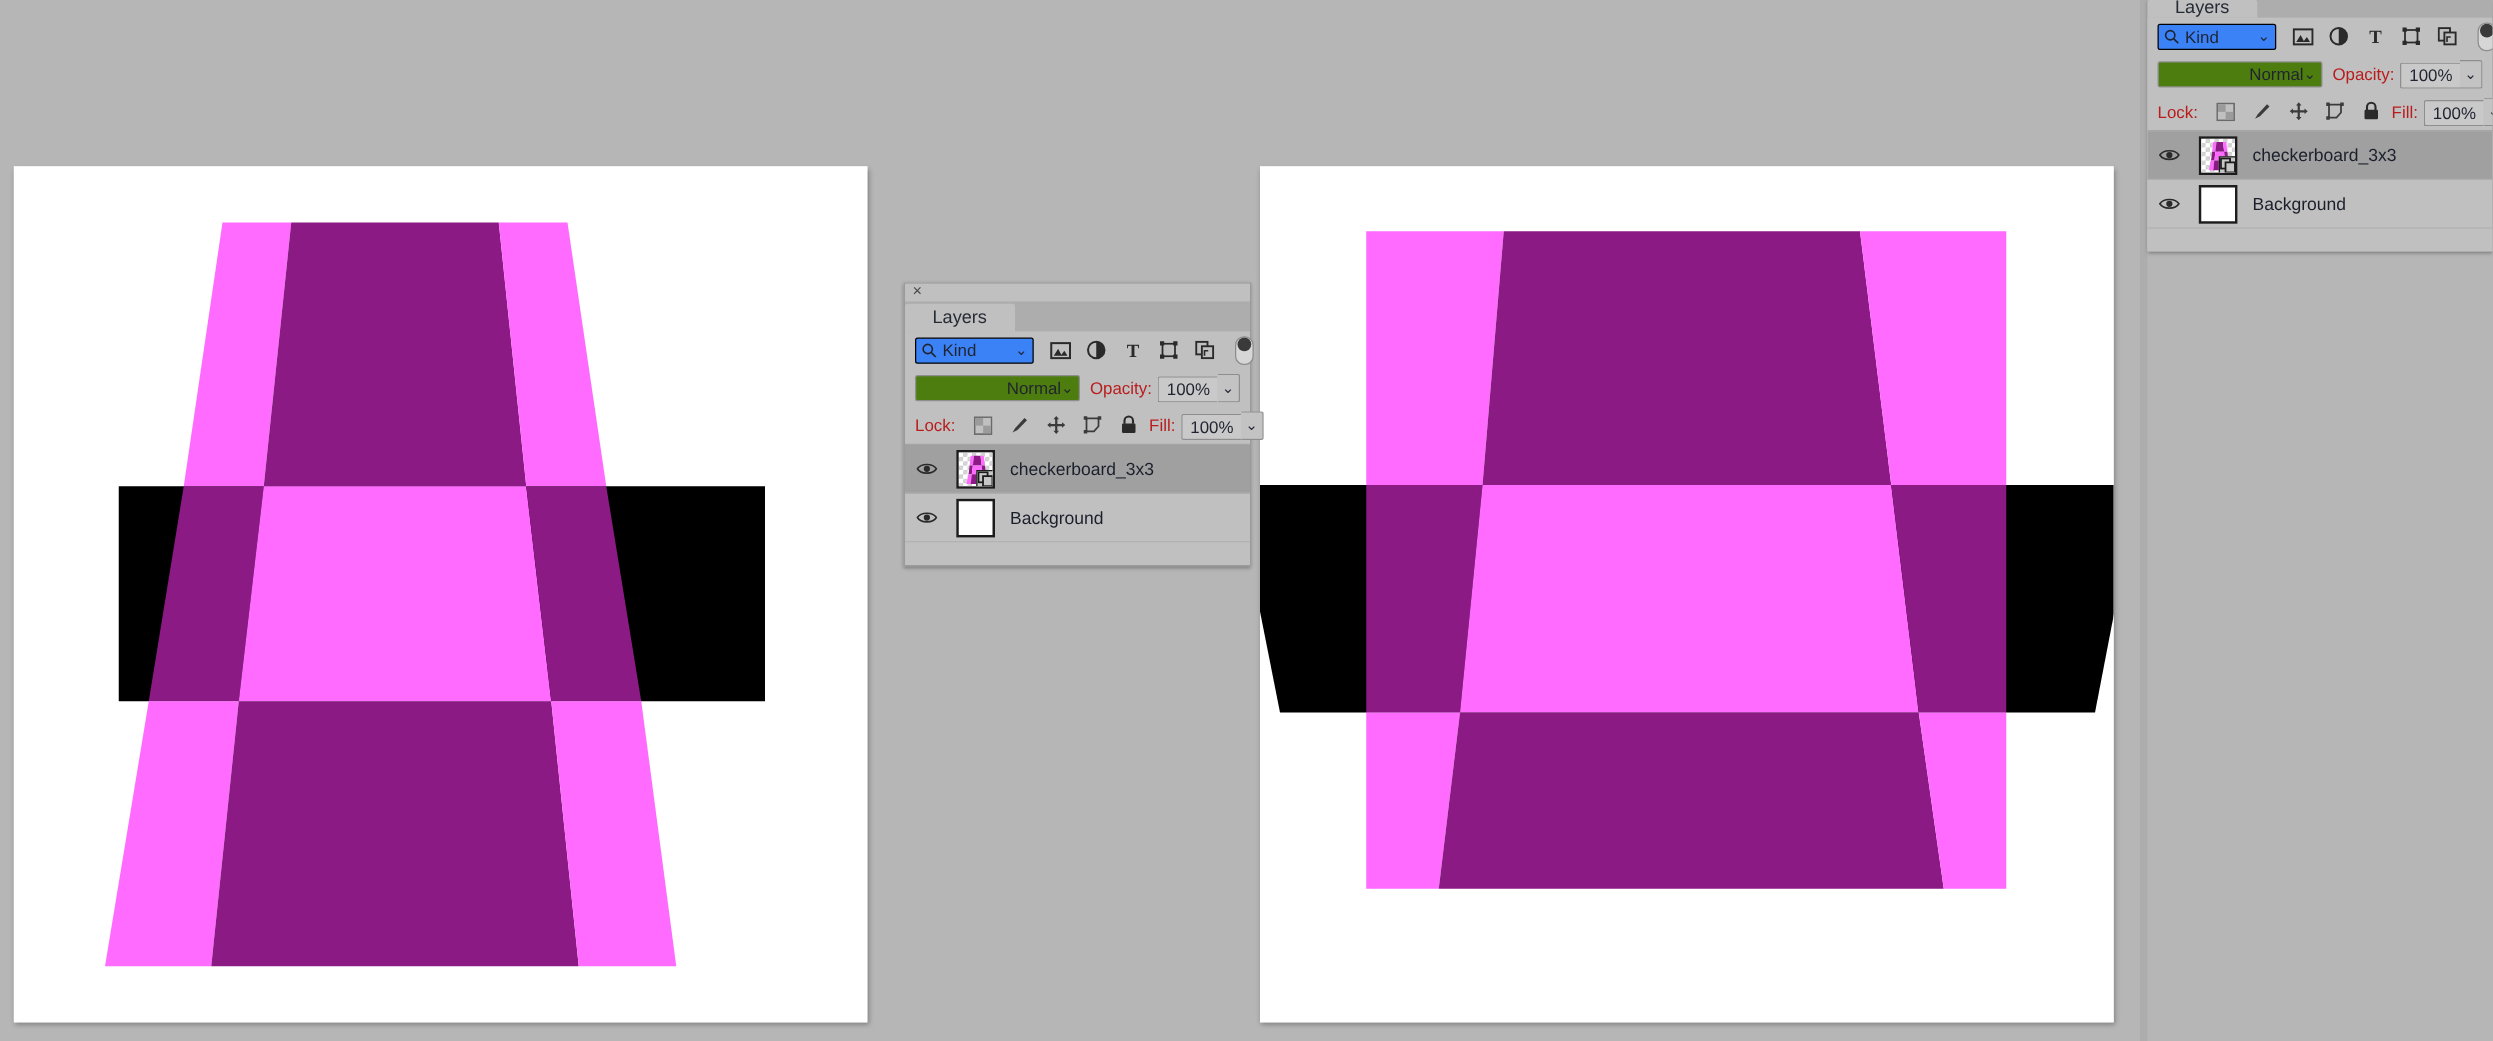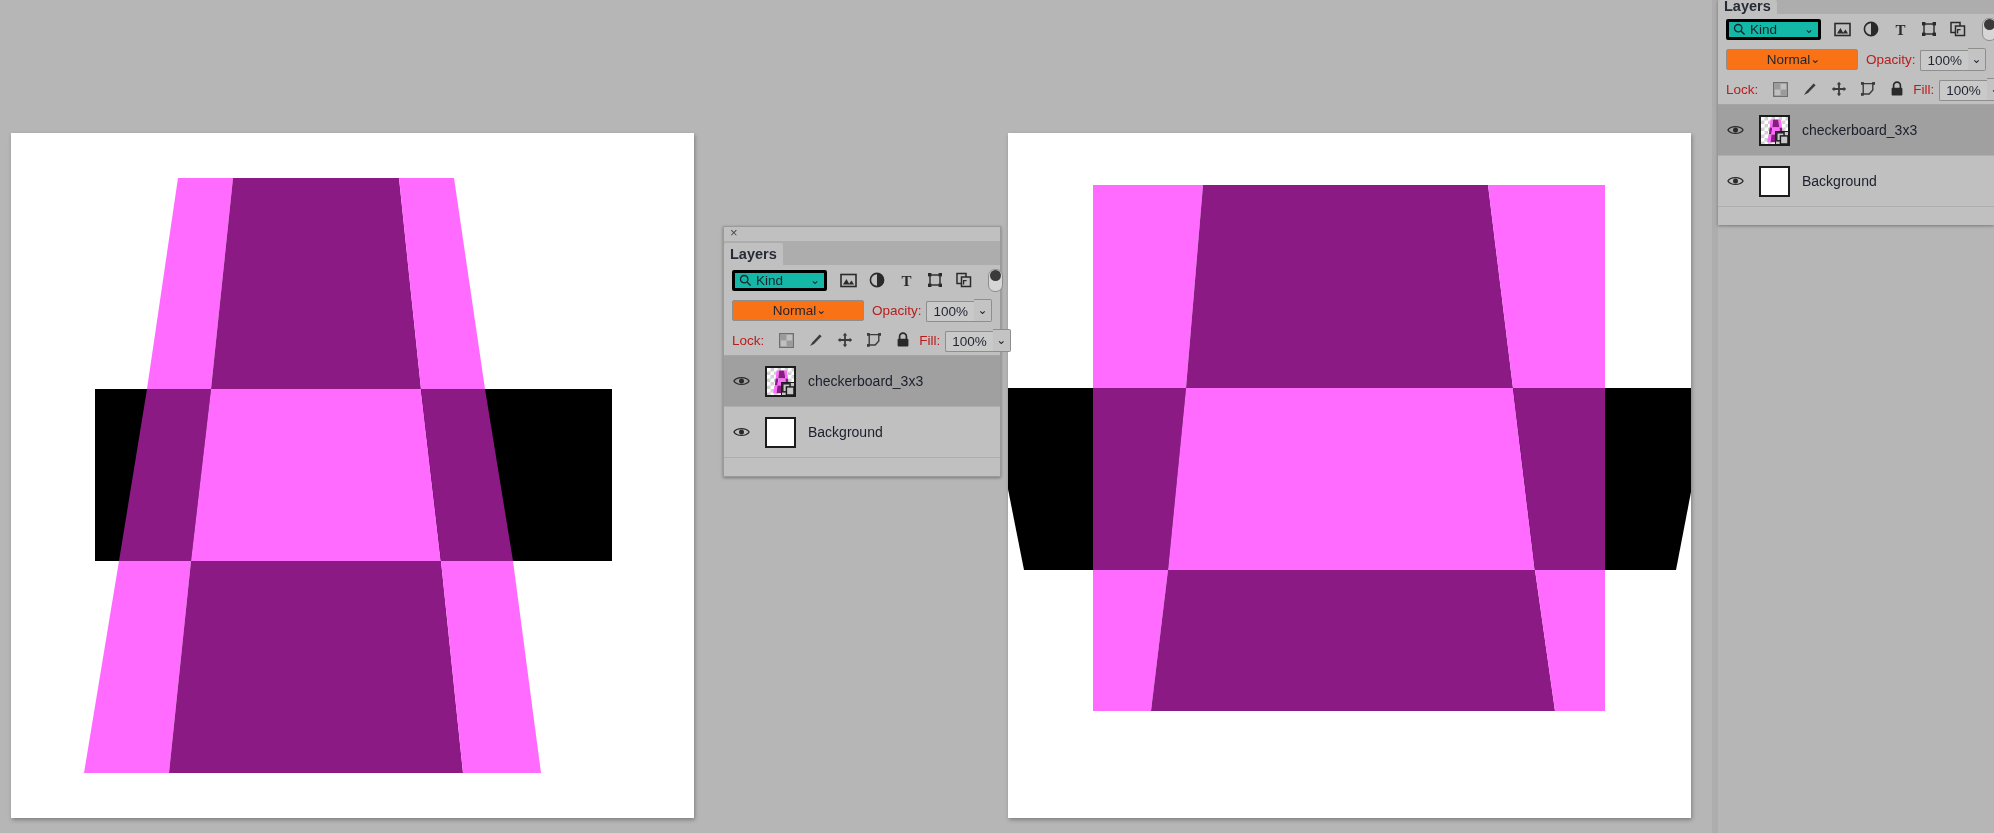--- a/index.html
+++ b/index.html
@@ -35,7 +35,7 @@
   }
   .tabbar{height:24px;background:#adadad;display:flex;align-items:flex-end;}
   .tab{
-    height:22px;line-height:22px;padding:0 6px;font-size:14.5px;font-weight:bold;
+    height:22px;line-height:22px;padding:0 22px;font-size:14.5px;font-weight:normal;
     color:#262b36;background:#c0c0c0;border-top-left-radius:2px;border-top-right-radius:2px;
   }
   .tabfill{flex:1;height:22px;background:#adadad;}

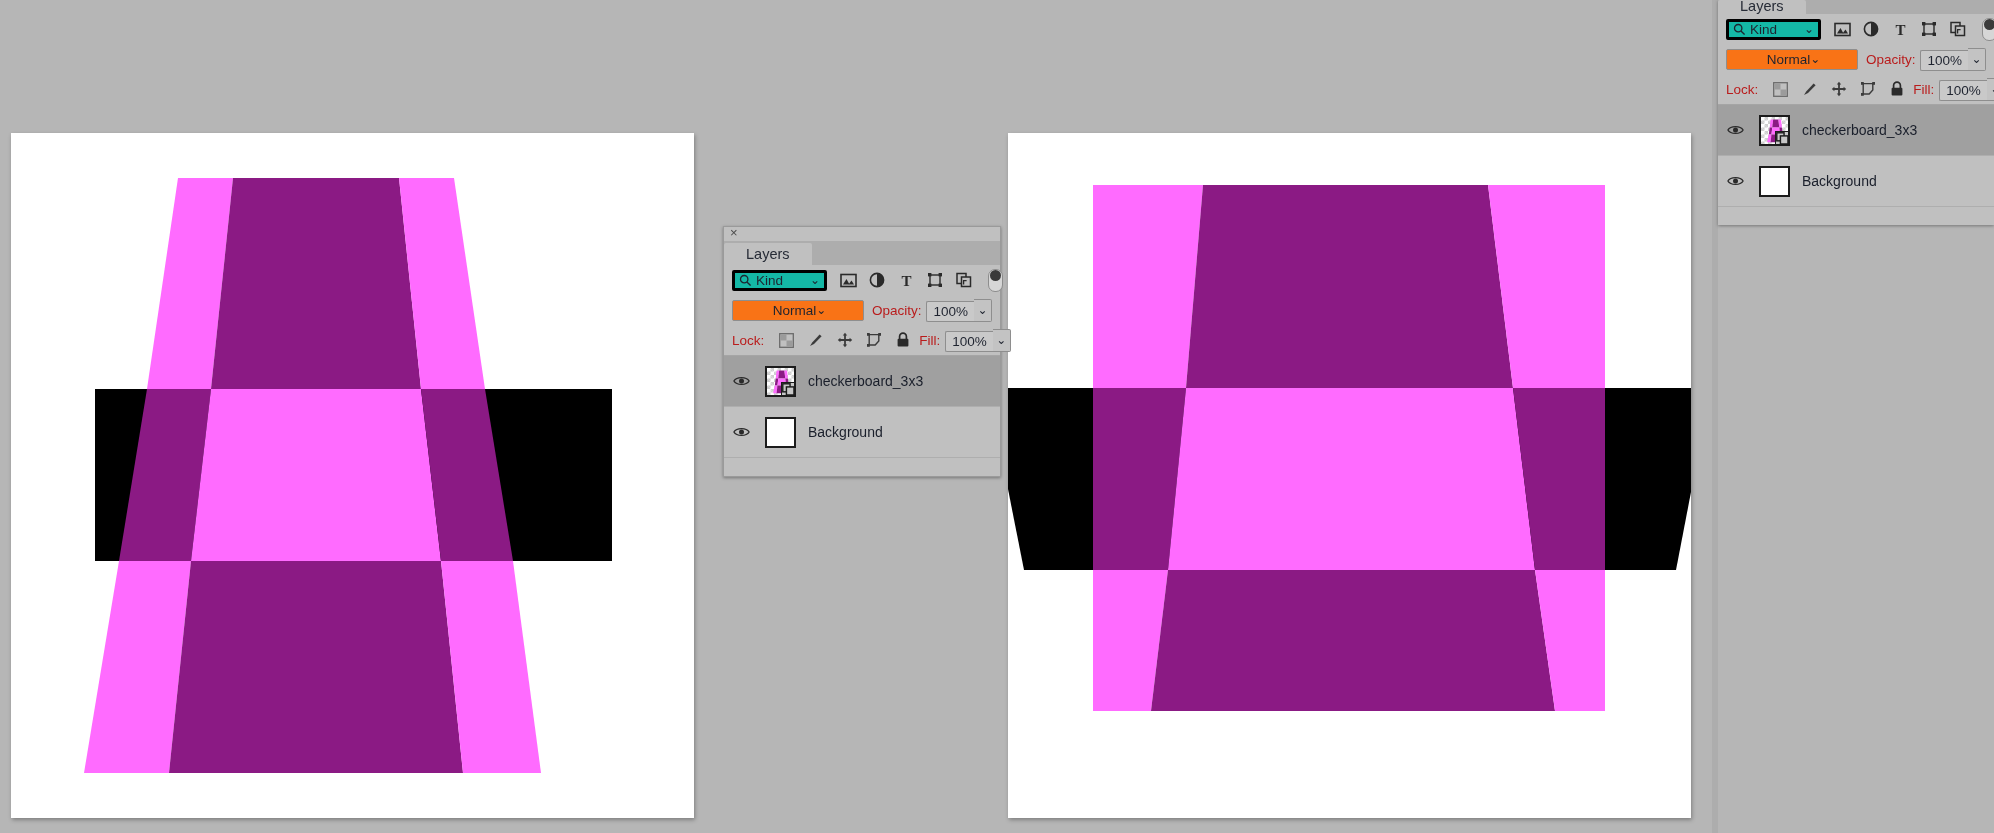--- a/index.html
+++ b/index.html
@@ -46,7 +46,7 @@
 
   
   .kindsel{
-    height:21px;min-width:95px;background:#14b8a6;border:3px solid #000000;border-radius:2px;
+    height:21px;min-width:95px;background:#3b82f6;border:1px solid #000000;border-radius:2px;
     display:flex;align-items:center;padding:0 4px;box-sizing:border-box;font-size:13.5px;
     color:#1f2430;justify-content:space-between;
   }

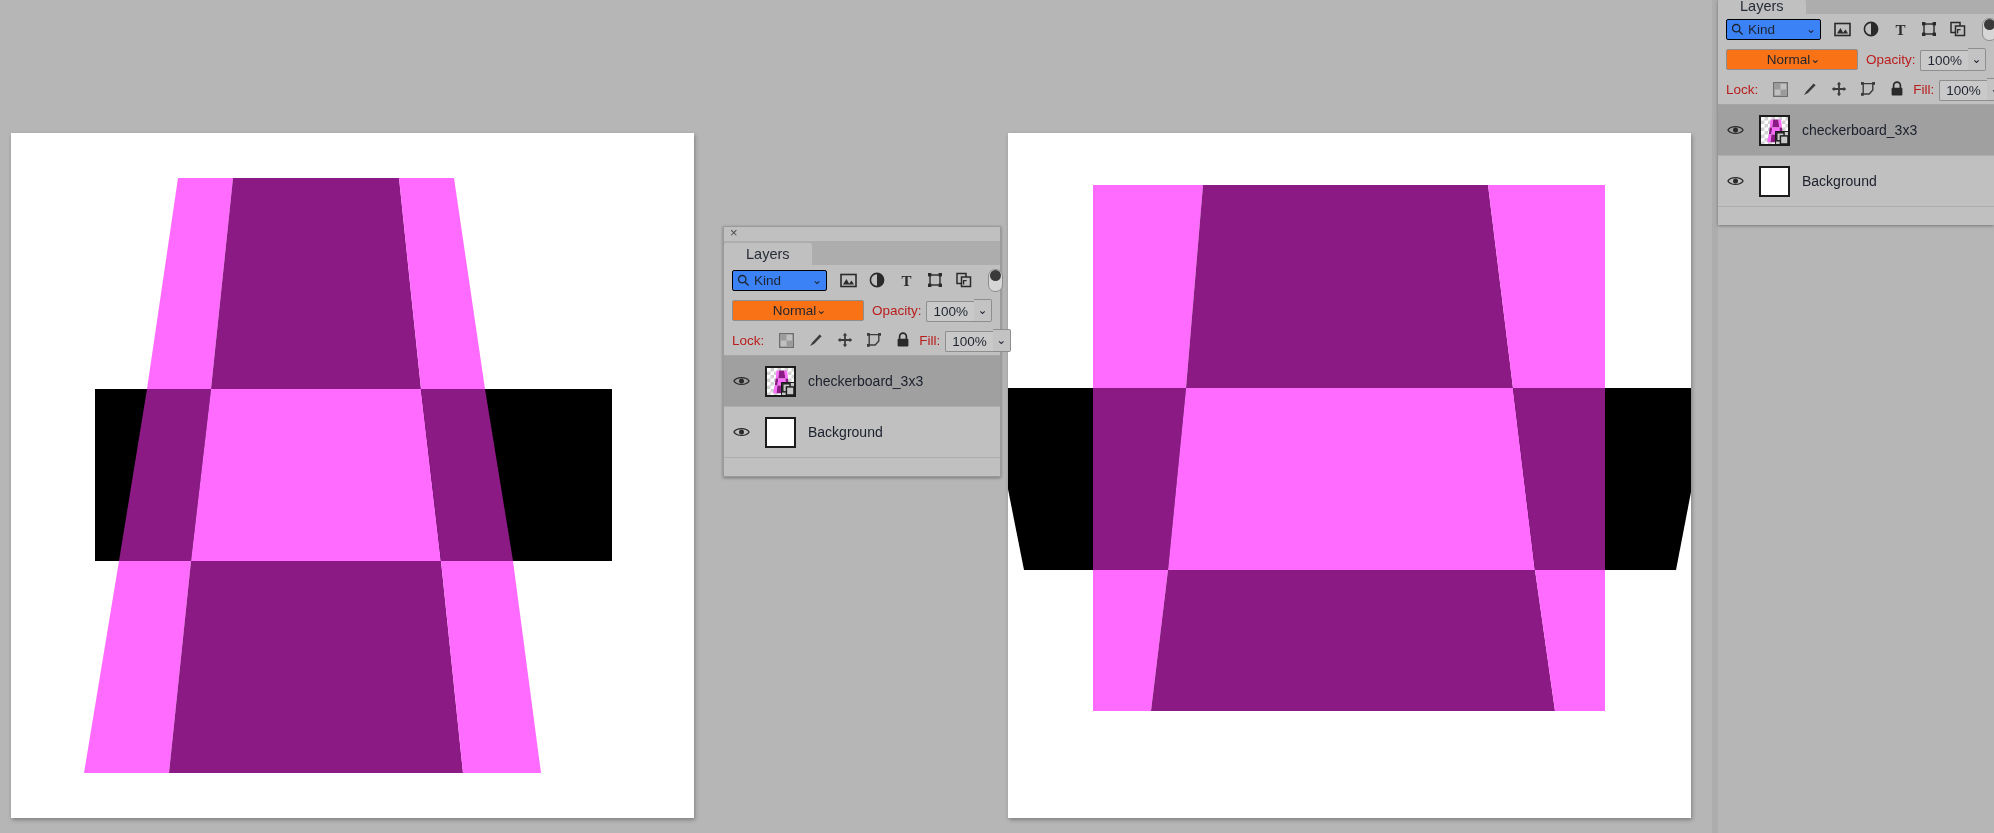--- a/index.html
+++ b/index.html
@@ -65,8 +65,8 @@
 
   
   .blendsel{
-    height:21px;flex:1;background:#f97316;border:1px solid #8e8e8e;border-radius:2px;
-    display:flex;align-items:center;justify-content:center;padding:0 4px 0 7px;
+    height:21px;flex:1;background:#4d7c0f;border:1px solid #8e8e8e;border-radius:2px;
+    display:flex;align-items:center;justify-content:flex-end;padding:0 4px 0 7px;
     box-sizing:border-box;font-size:13.5px;
   }
   .lbl{font-size:13.5px;color:#b91c1c;margin:0 5px 0 8px;white-space:nowrap;}

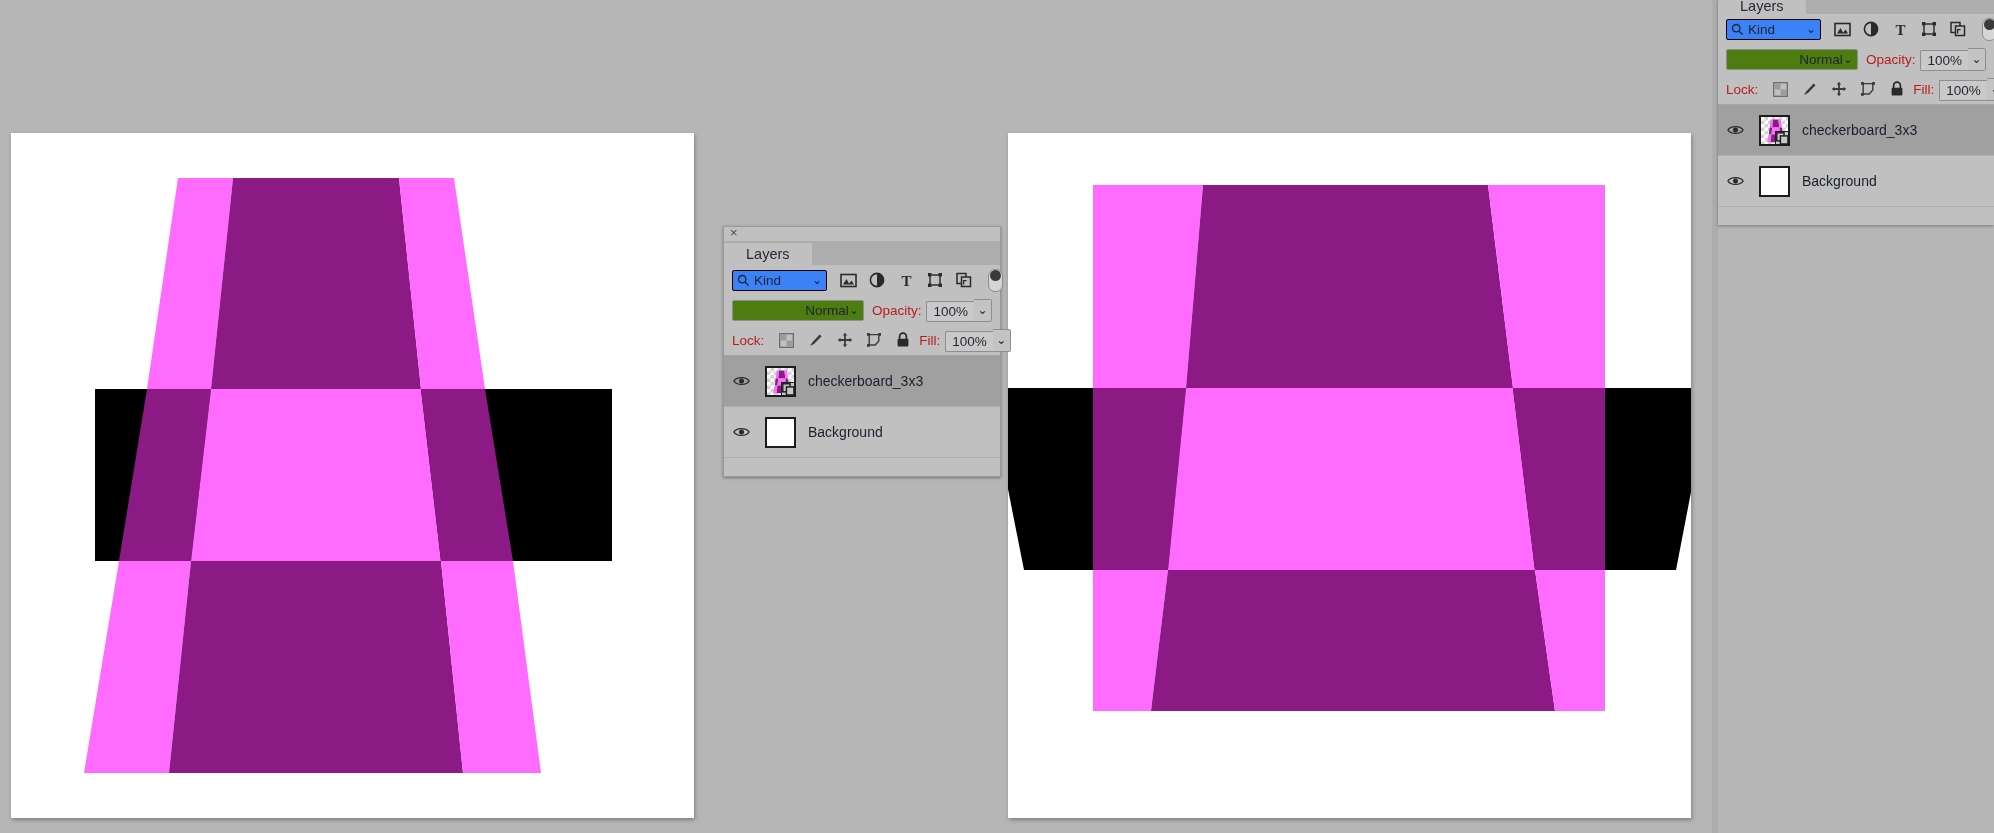--- a/index.html
+++ b/index.html
@@ -90,7 +90,7 @@
 
   
   .layers-list{background:#c0c0c0;}
-  .layer-row{display:flex;align-items:center;height:51px;box-sizing:border-box;
+  .layer-row{display:flex;align-items:center;height:39px;box-sizing:border-box;
     border-bottom:1px solid #aeaeae;}
   .layer-row.selected{background:#a0a0a0;}
   .eyecell{width:34px;display:flex;align-items:center;justify-content:center;}

